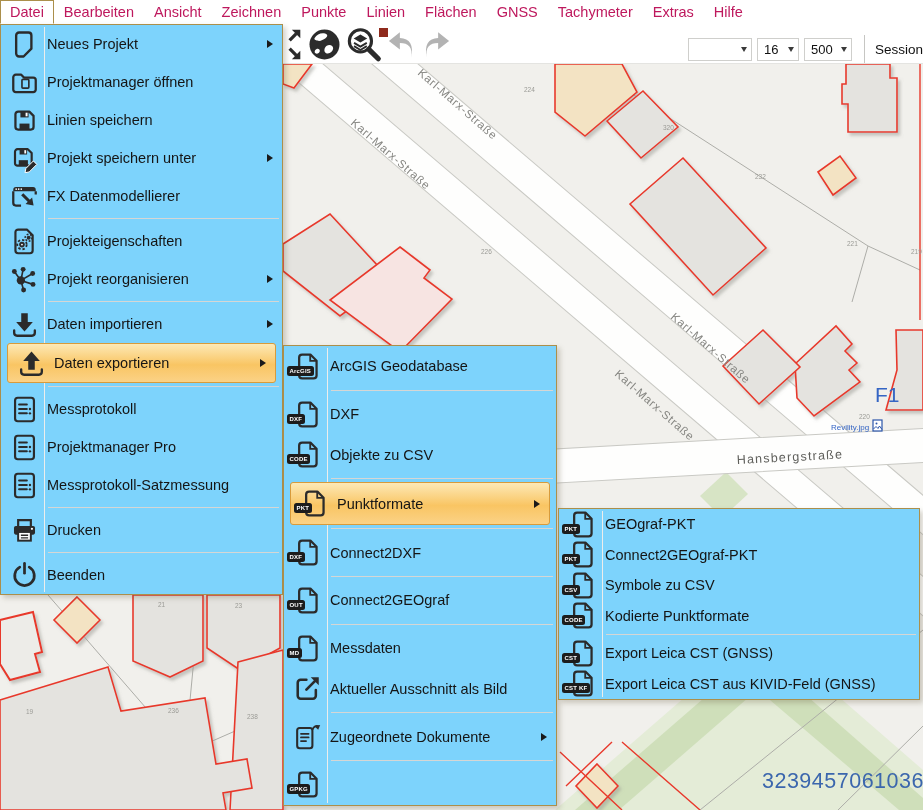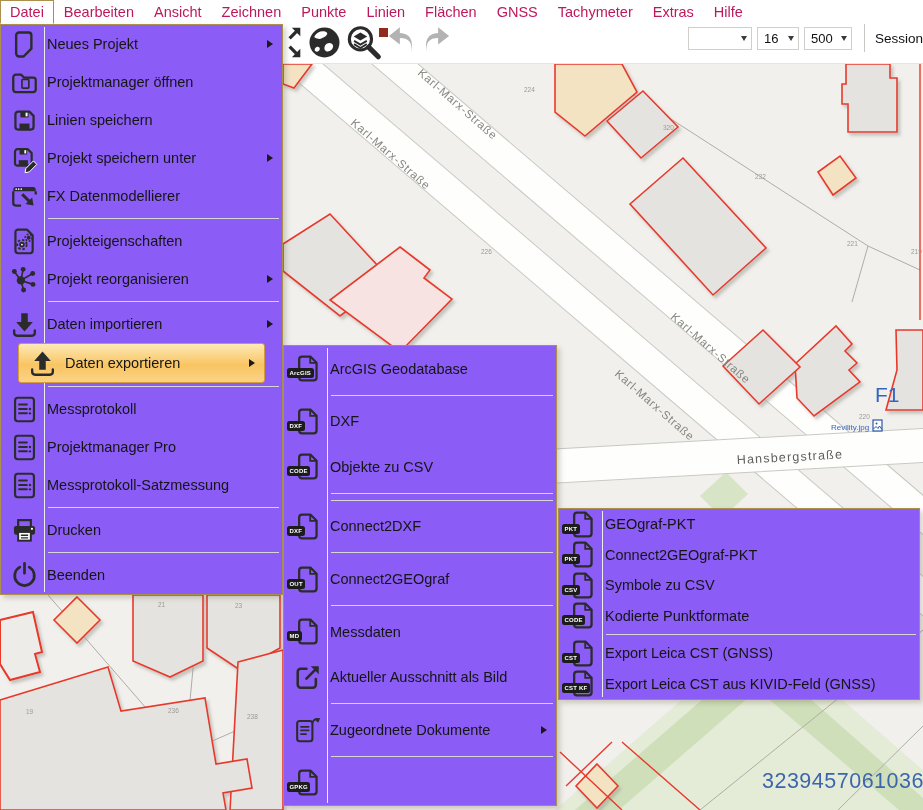--- a/index.html
+++ b/index.html
@@ -30,7 +30,7 @@
            color:#111;white-space:nowrap;height:28px;display:flex;align-items:center}
 
   
-  .menu{position:absolute;background:#8b5cf6;border:1px solid #ab8f4b;
+  .menu{position:absolute;background:#7dd3fc;border:1px solid #ab8f4b;
         box-shadow:3px 3px 5px rgba(90,80,50,.25);display:flex;flex-direction:column;
         box-sizing:border-box}
   #file-menu{left:0;top:24px;width:283px;height:571px;z-index:40}

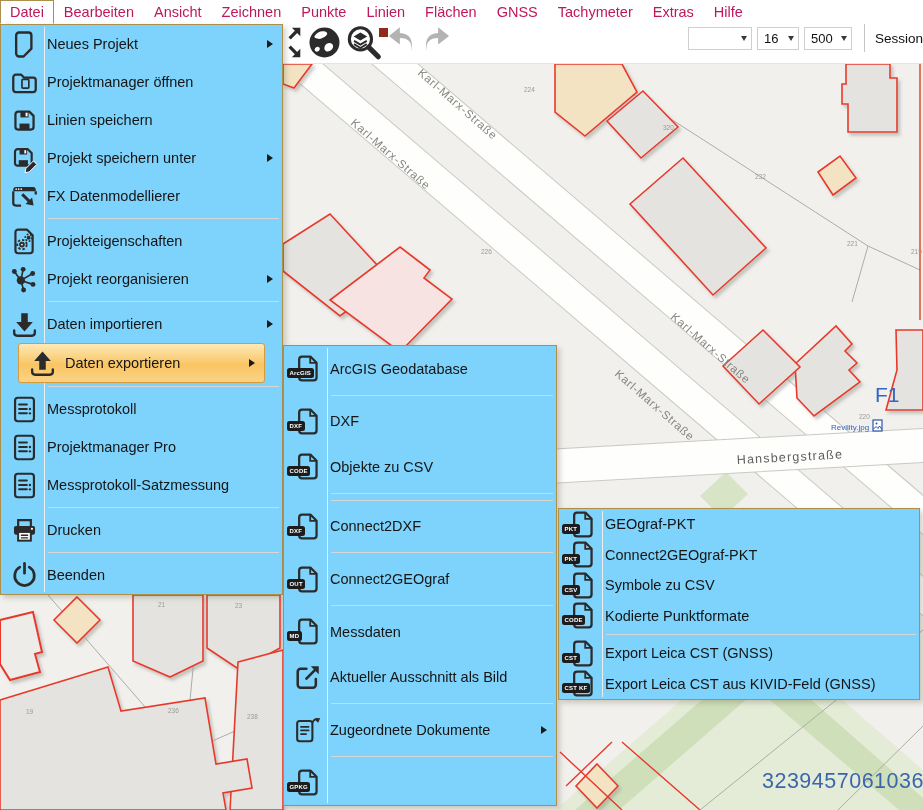--- a/index.html
+++ b/index.html
@@ -14,7 +14,7 @@
 
   
   #toolbar{position:absolute;left:0;top:24px;width:923px;height:40px;background:#fff;
-           border-bottom:1px solid #e4e4e1;display:flex;align-items:flex-start;
+           border-bottom:1px solid #e4e4e1;display:flex;align-items:flex-end;
            box-sizing:border-box;z-index:10;overflow:hidden}
   .tbtn{width:37px;height:37px;flex:none;margin:0 1px}
   .tbtn.small{width:34px;height:34px}

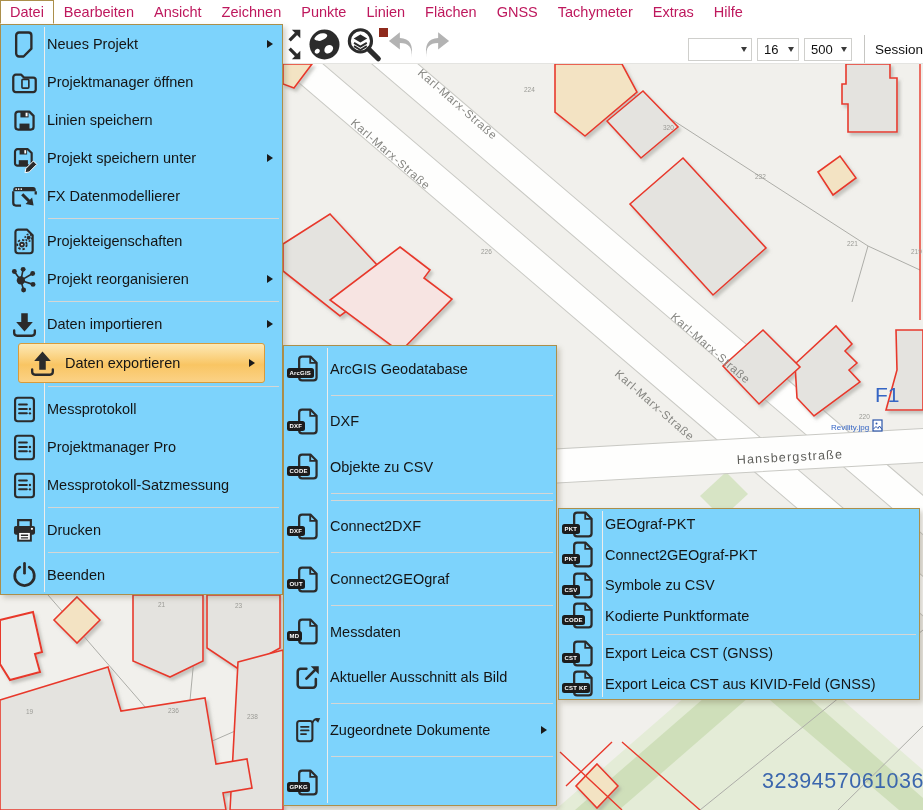--- a/index.html
+++ b/index.html
@@ -47,7 +47,7 @@
   .caret{width:0;height:0;border-left:6px solid #1a1a1a;border-top:4.5px solid transparent;
          border-bottom:4.5px solid transparent;margin-right:9px;flex:none}
   .mi.hl{background:linear-gradient(180deg,#fde9b6,#f9c563 55%,#fbd286);
-         border:1px solid #d89b3b;border-radius:3px;margin:0 17px}
+         border:1px solid #d89b3b;border-radius:3px;margin:0 6px}
   .msep{height:0;border-top:1px solid #d6d6d4;margin:3px 3px 3px 47px;flex:none}
 
   #map{position:absolute;left:0;top:64px;z-index:0}

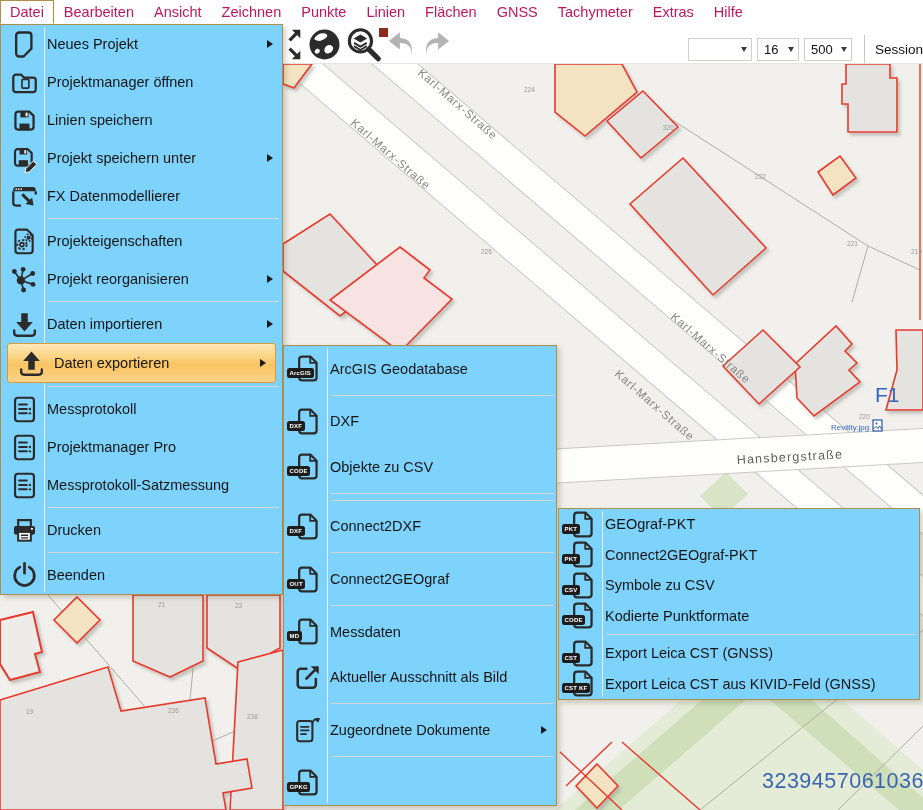--- a/index.html
+++ b/index.html
@@ -525,6 +525,16 @@
       <span class="lbl">Objekte zu CSV</span>
     </div>
   <div class="msep"></div>
+  <div class="mi hl">
+      <span class="ic">
+        <svg>
+          <use href="#i-file"></use>
+        </svg>
+        <b class="badge">PKT</b>
+      </span>
+      <span class="lbl">Punktformate</span>
+      <span class="caret"></span>
+    </div>
   <div class="msep"></div>
   <div class="mi">
       <span class="ic">

